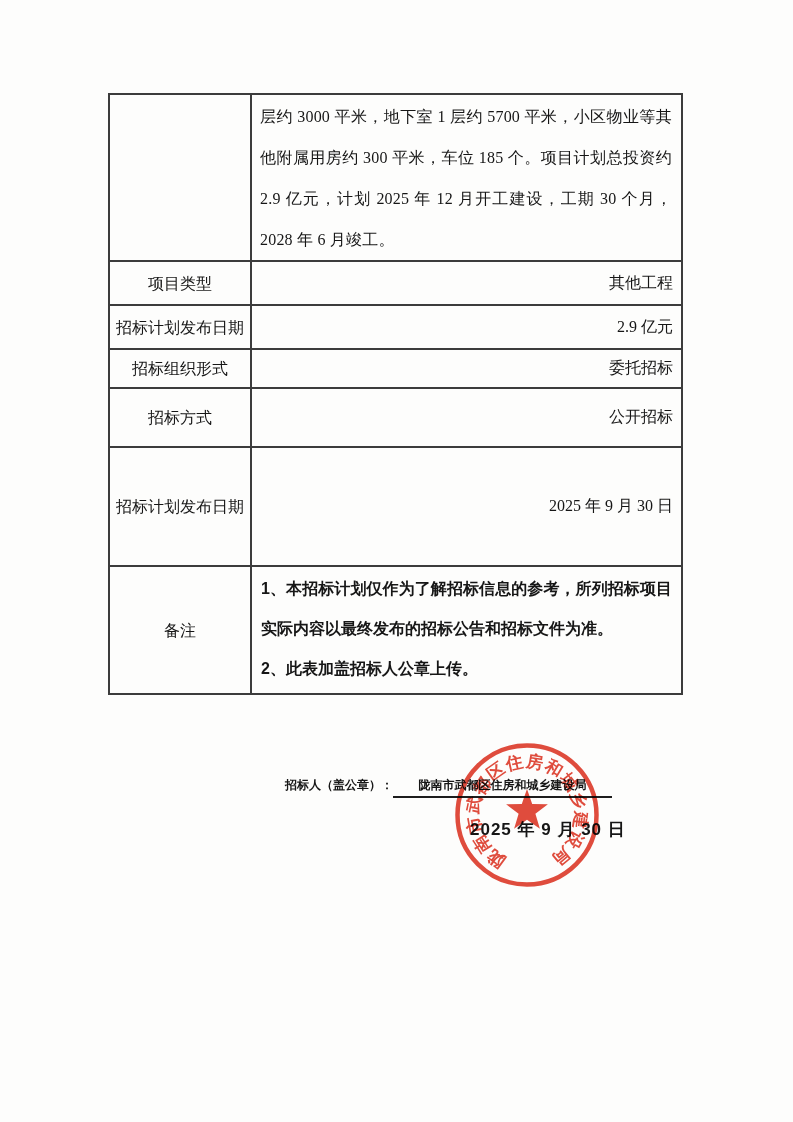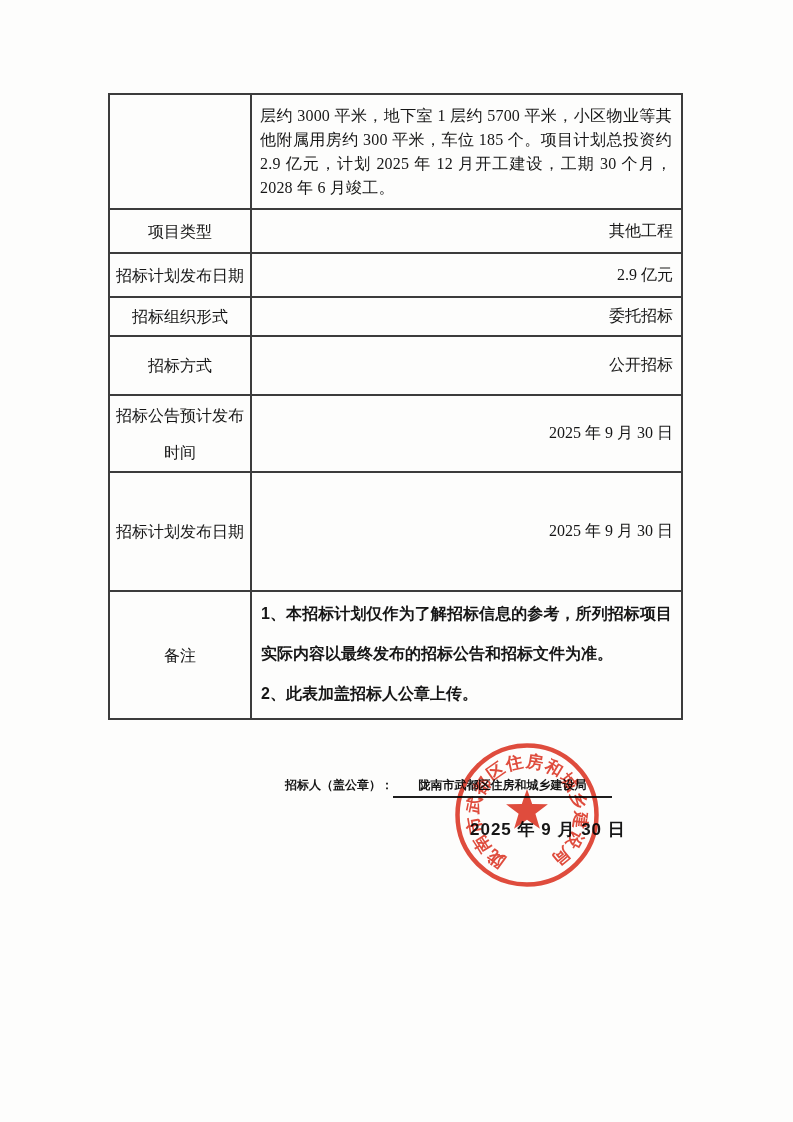--- a/index.html
+++ b/index.html
@@ -42,7 +42,7 @@
   }
   td.para-cell {
     text-align:justify;
-    line-height:24px;
+    line-height:41px;
     padding:1px 9px 0 8px;
     letter-spacing:0.2px;
   }

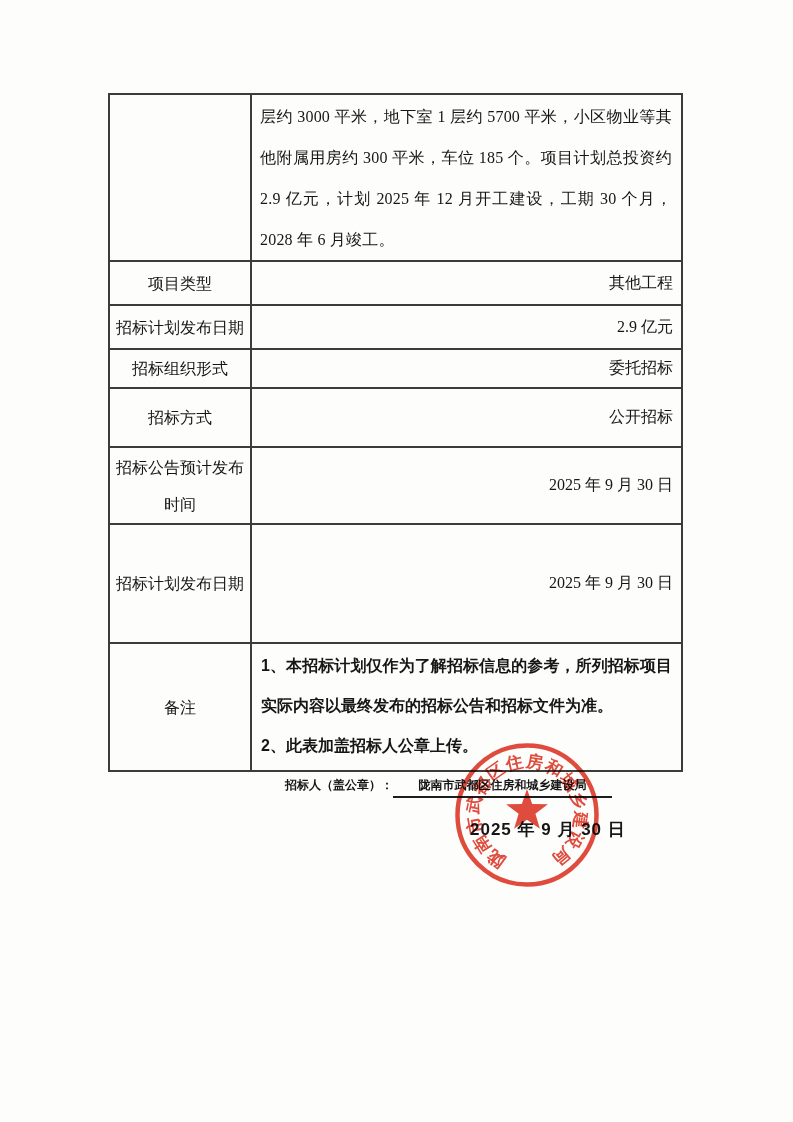--- a/index.html
+++ b/index.html
@@ -133,11 +133,6 @@
         <td class="label-cell">招标方式</td>
         <td class="value-cell">公开招标</td>
       </tr>
-      <tr class="r6">
-        <td class="label-cell">招标公告预计发布
-时间</td>
-        <td class="value-cell">2025 年 9 月 30 日</td>
-      </tr>
       <tr class="r7">
         <td class="label-cell">招标计划发布日期</td>
         <td class="value-cell">2025 年 9 月 30 日</td>

